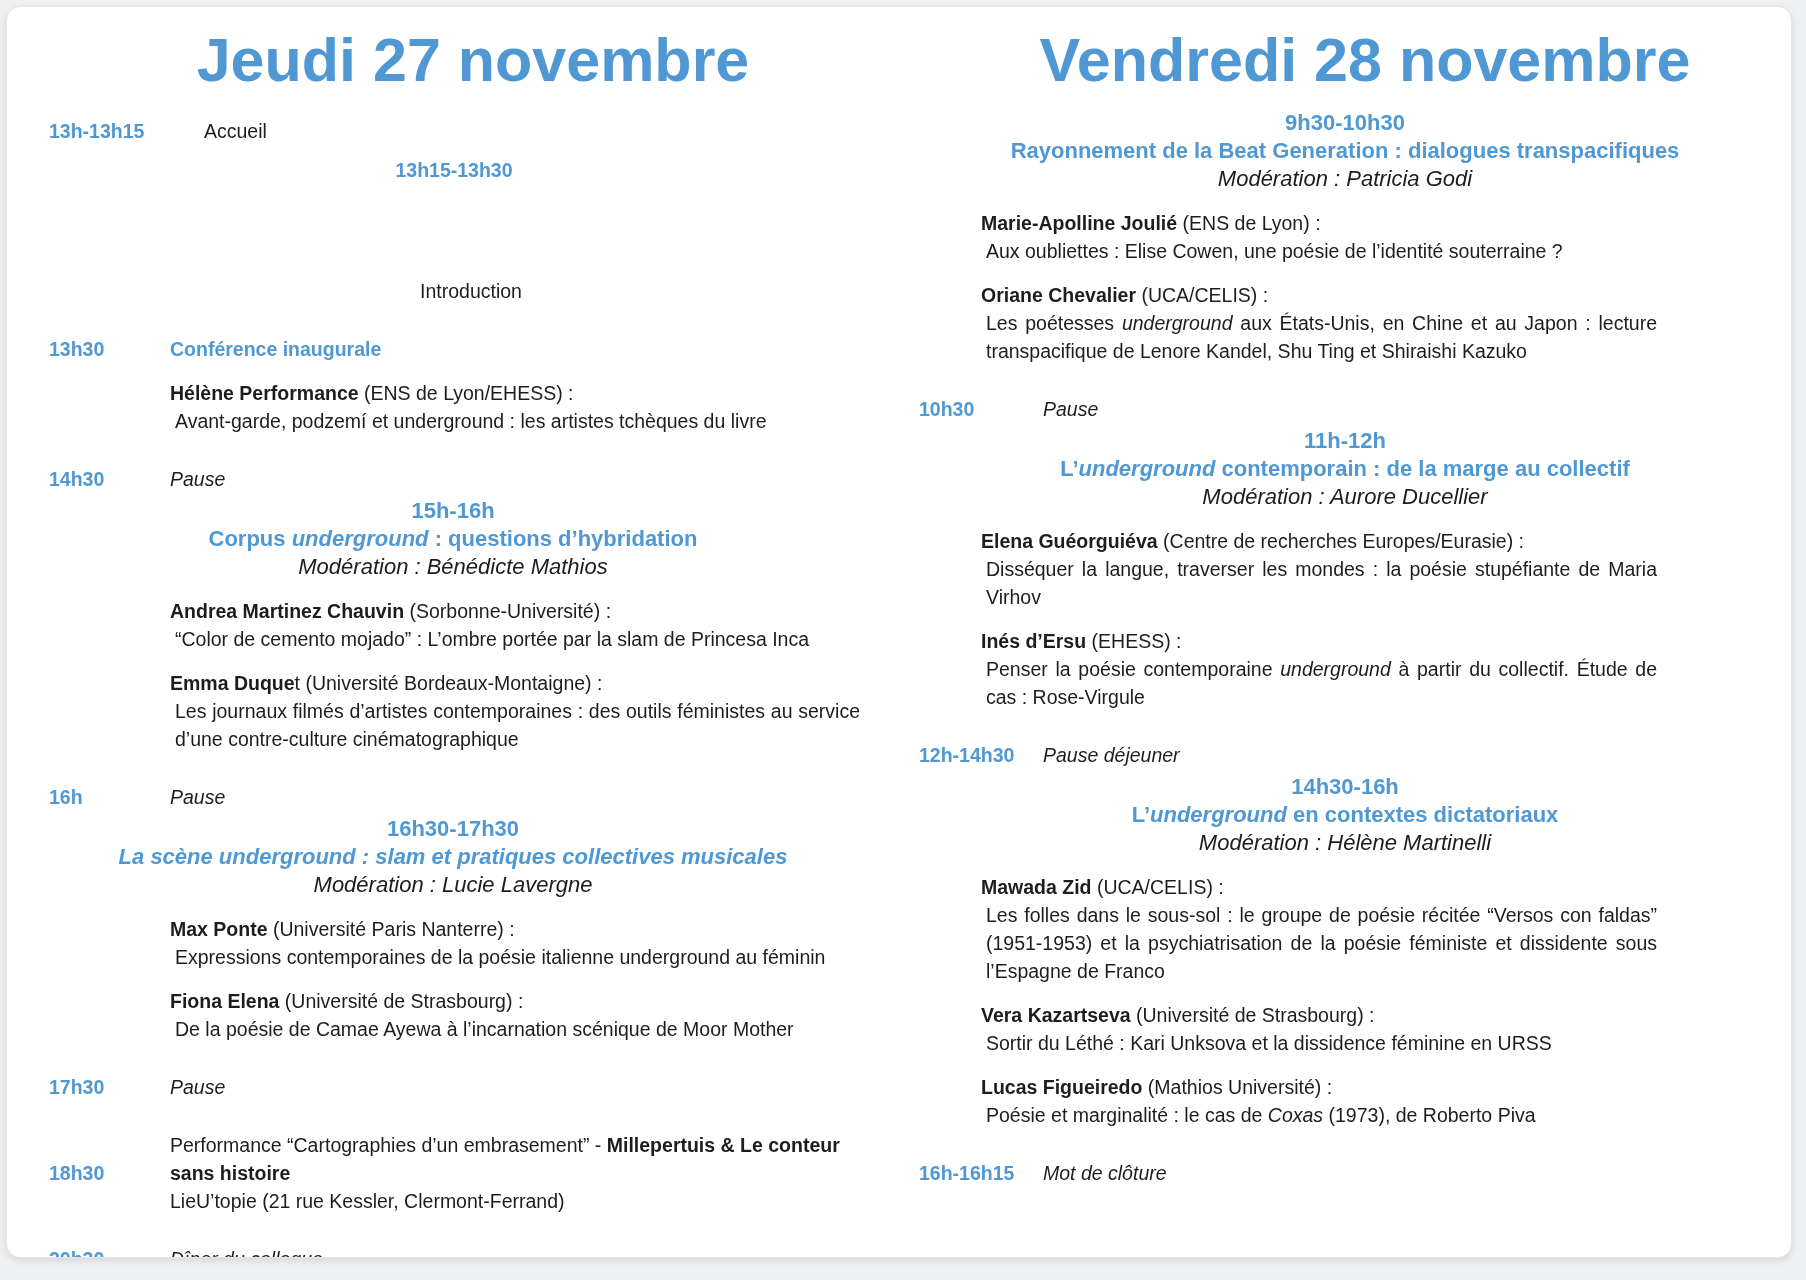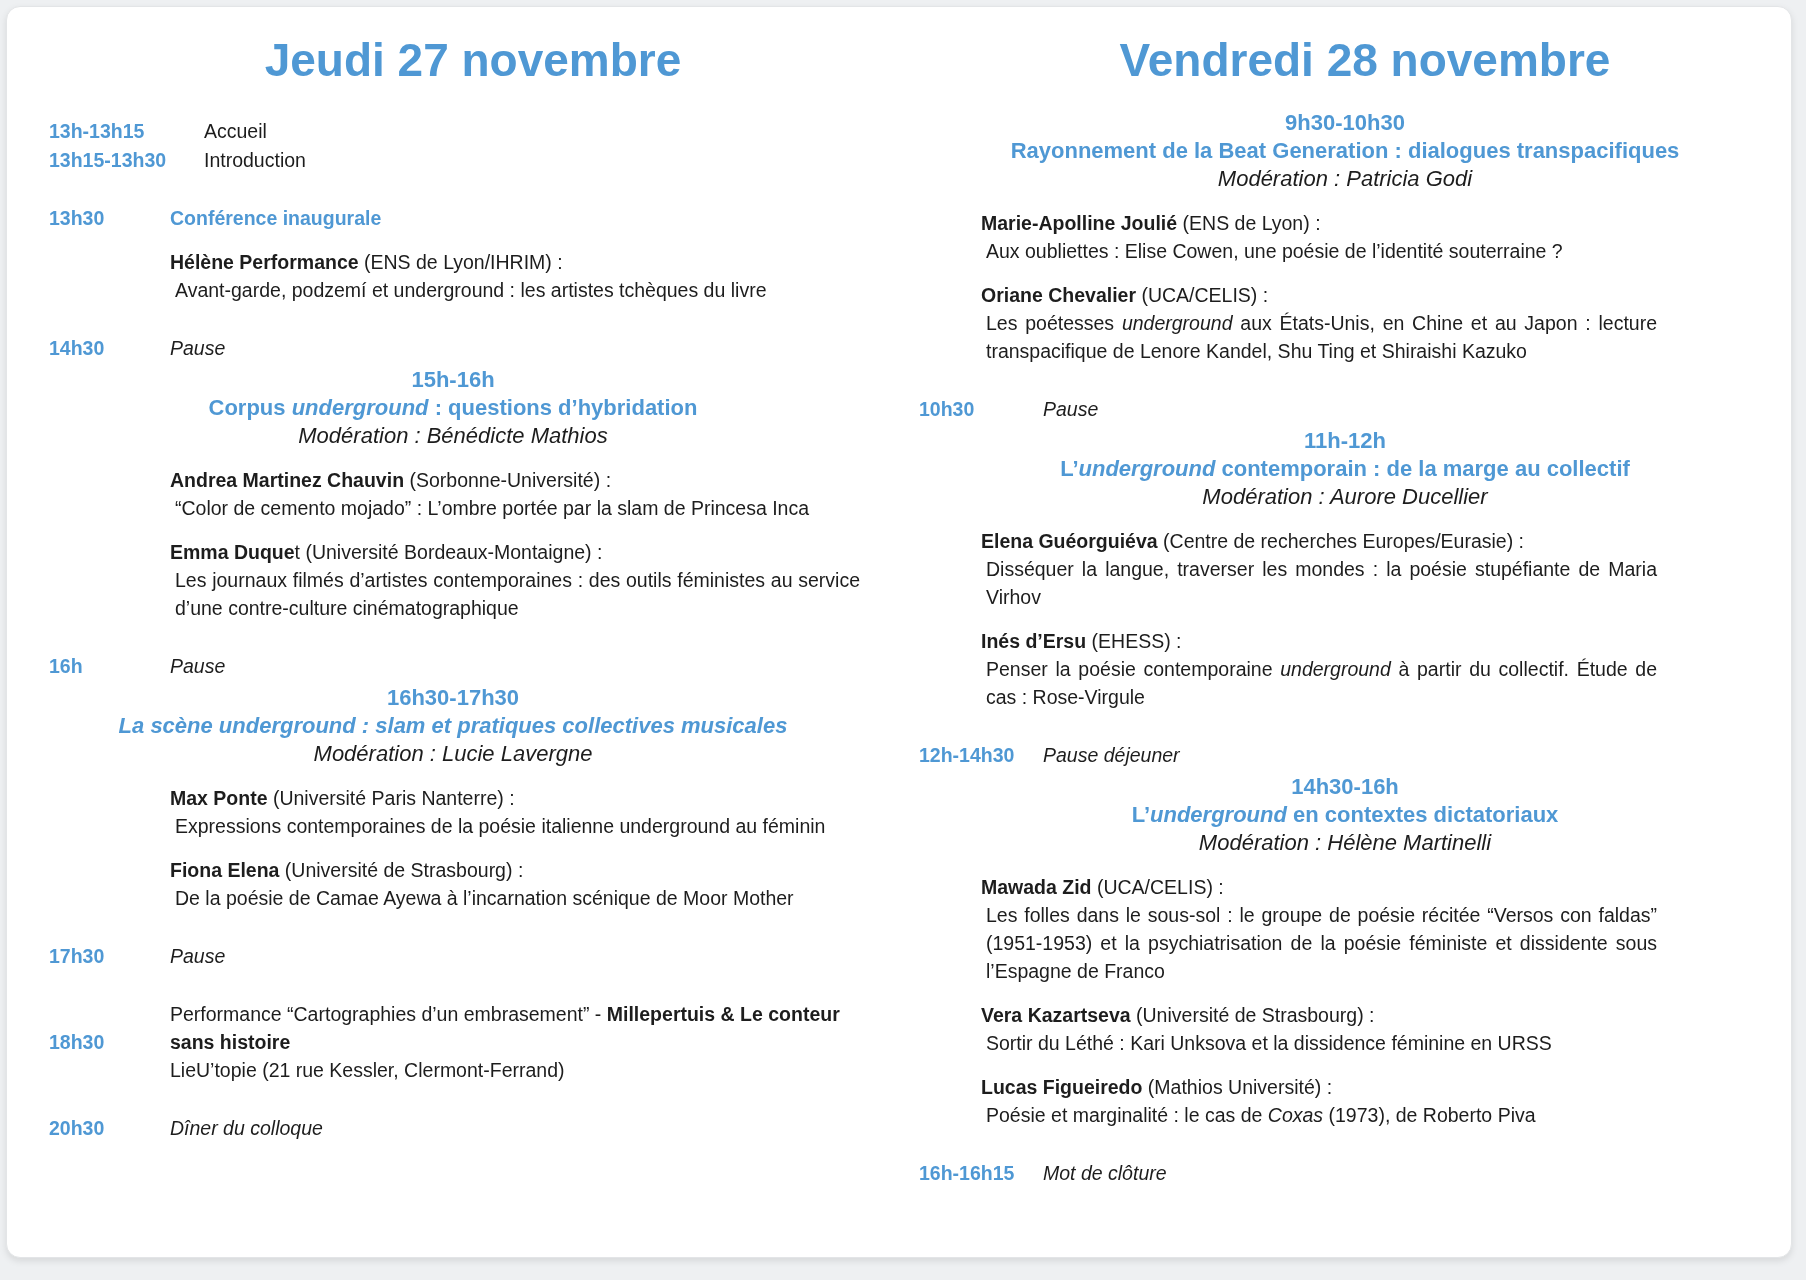--- a/index.html
+++ b/index.html
@@ -29,7 +29,7 @@
   .day--right{--pad:20px;--gutter:124px;--ti:62px;--tw:676px;}
   .day-title{
     text-align:center;
-    font-size:46px;line-height:54px;font-weight:bold;
+    font-size:61px;line-height:54px;font-weight:bold;
     color:var(--accent,#4f98d4);
     margin:26px 0 22px 0;
     padding-left:40px;

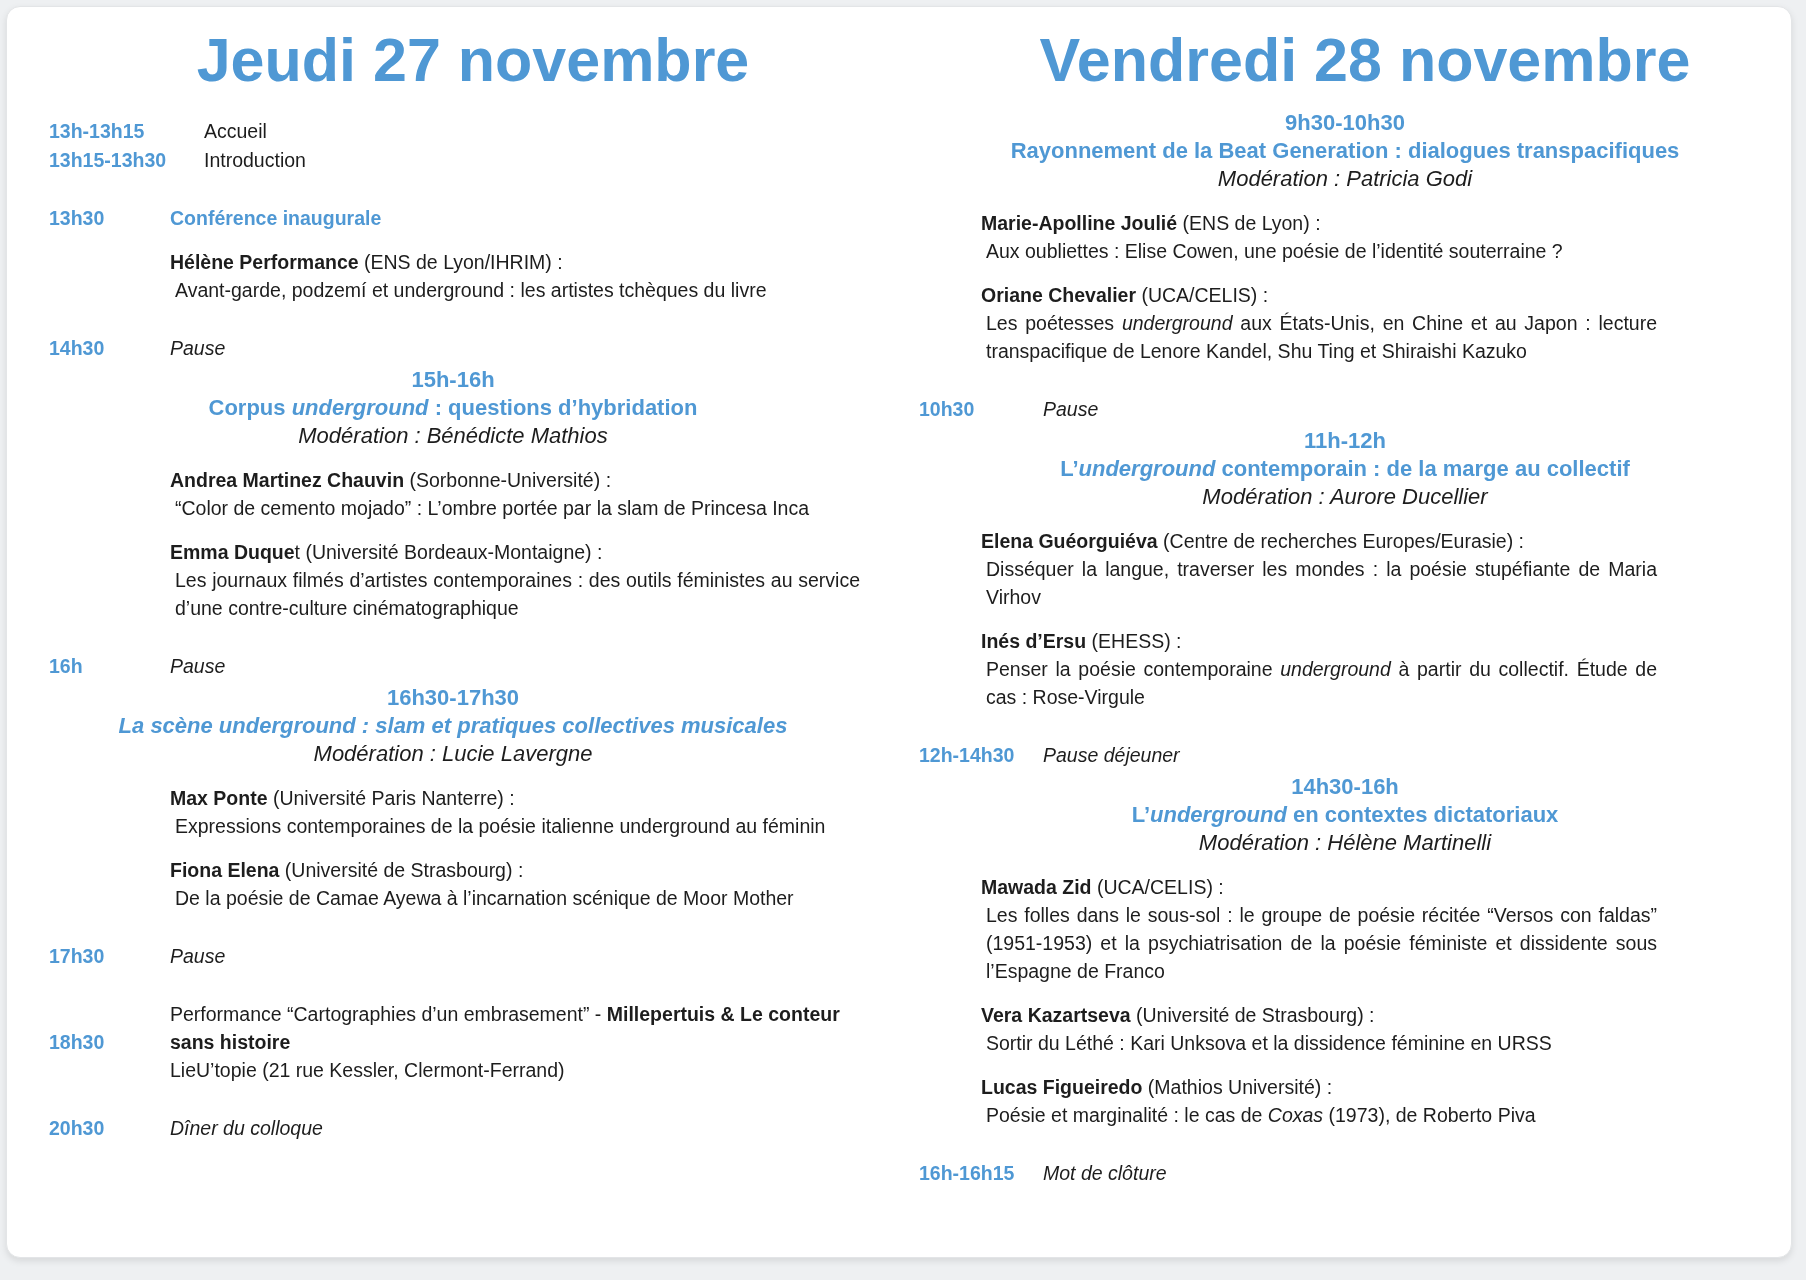--- a/index.html
+++ b/index.html
@@ -47,7 +47,7 @@
   }
   .sched .stext{flex:1;}
   
-  .day--left .blocks > [data-idx="1"]{margin-top:1px;}
+  .day--left .blocks > [data-idx="1"]{margin-top:11px;flex-direction:column;}
   .day--left .blocks > [data-idx="0"] .stext,
   .day--left .blocks > [data-idx="1"] .stext{margin-left:34px;}
   .session-header{

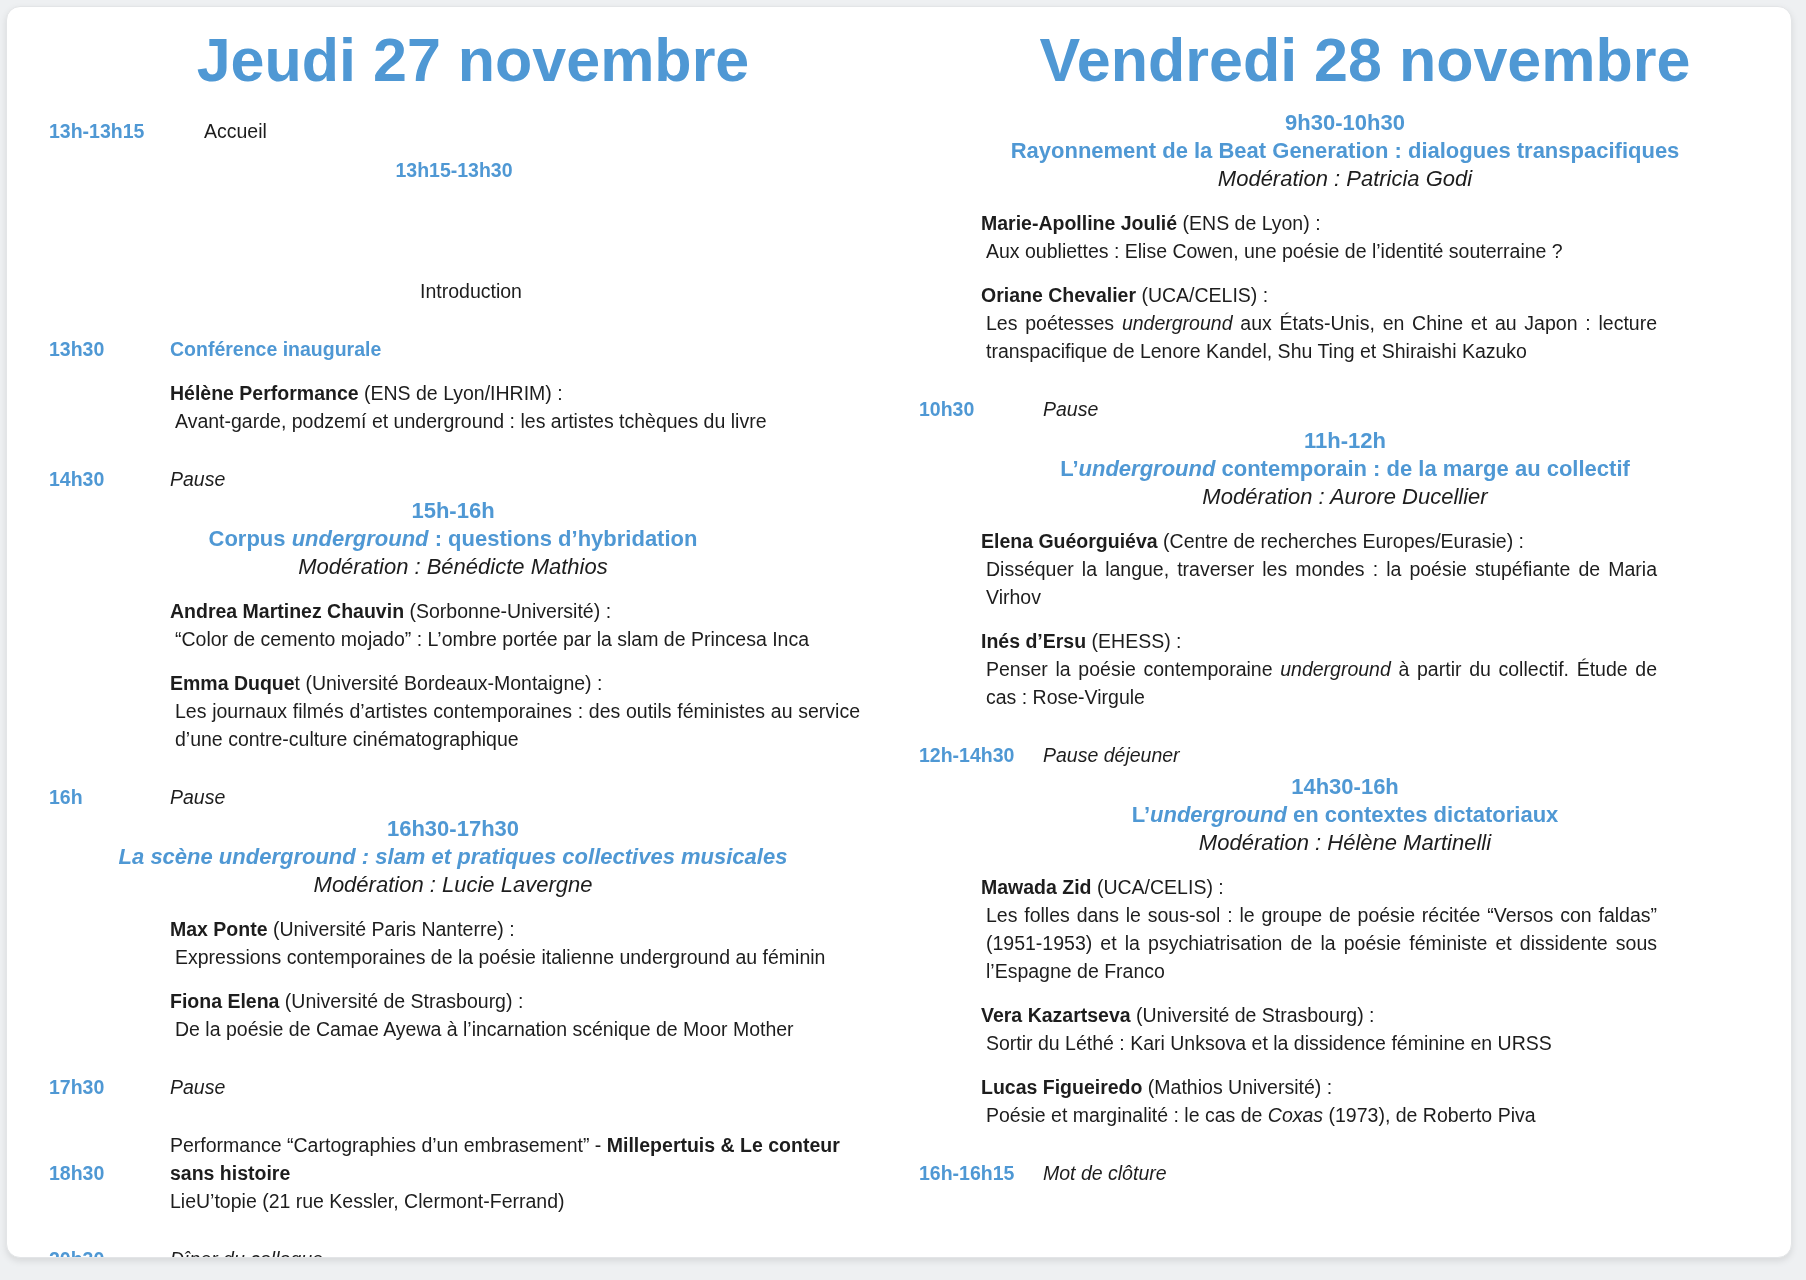--- a/index.html
+++ b/index.html
@@ -89,7 +89,7 @@
             <span class="stext"><span class="b accent">Conférence inaugurale</span></span>
           </div>
           <div class="talk" data-idx="3">
-            <div class="speaker"><span class="b ">Hélène Performance</span><span> (ENS de Lyon/IHRIM) :</span></div>
+            <div class="speaker"><span class="b ">Hélène Performance</span><span> (ENS de Lyon/EHESS) :</span></div>
             <div class="ttitle"><span>Avant-garde, podzemí et underground : les artistes tchèques du livre</span></div>
           </div>
           <div class="row sched" data-idx="4">

